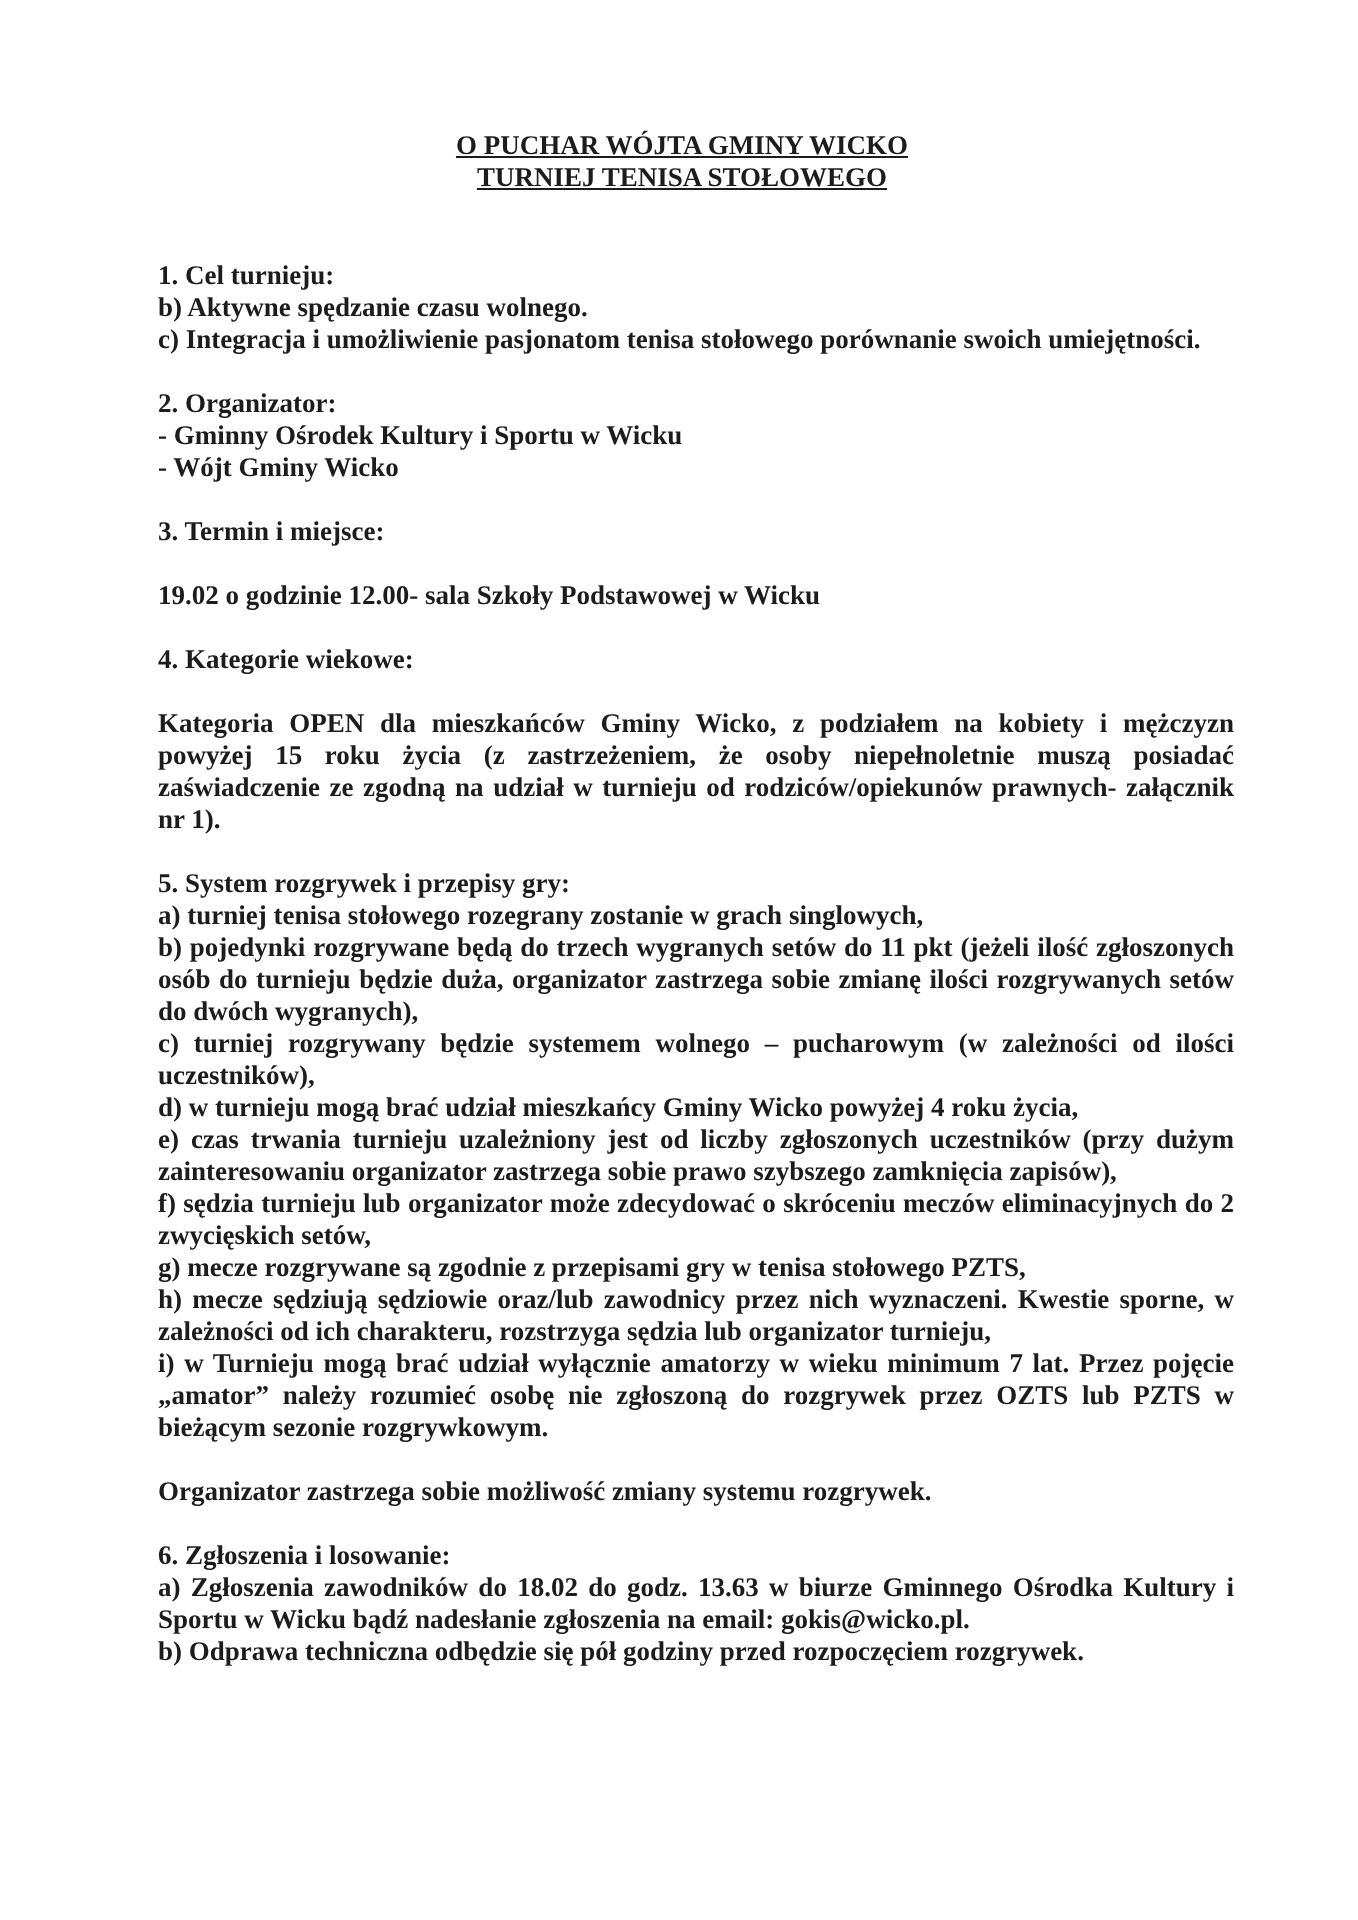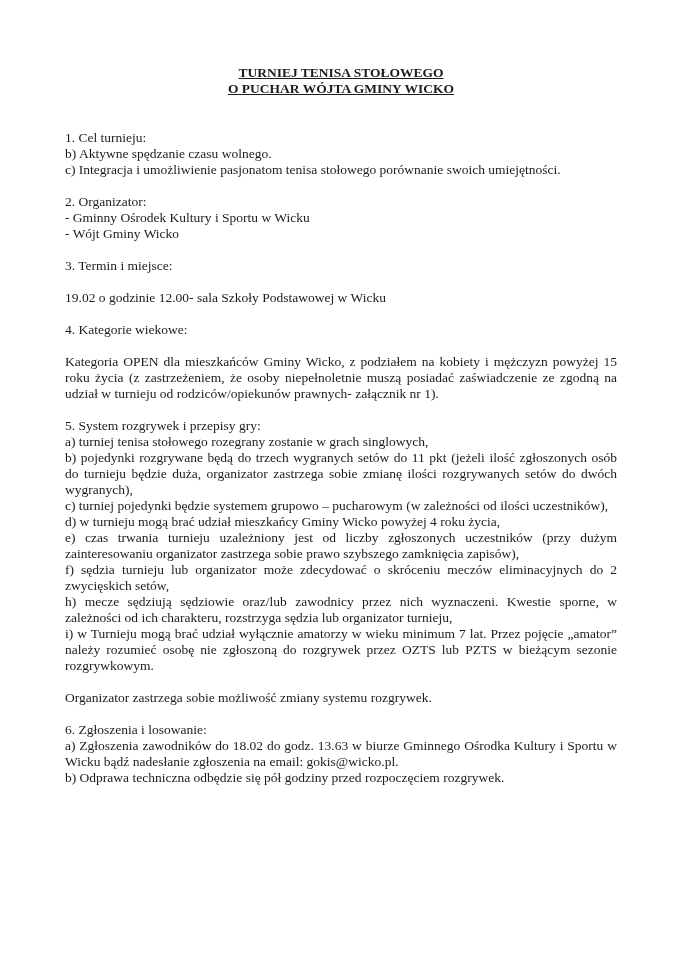--- a/index.html
+++ b/index.html
@@ -44,8 +44,8 @@
   <div class="content">
 
     <div class="doc-title">
+      <div class="t-line">O PUCHAR WÓJTA GMINY WICKO</div>
       <div class="t-line">TURNIEJ TENISA STOŁOWEGO</div>
-      <div class="t-line">O PUCHAR WÓJTA GMINY WICKO</div>
     </div>
 
     <div class="block">

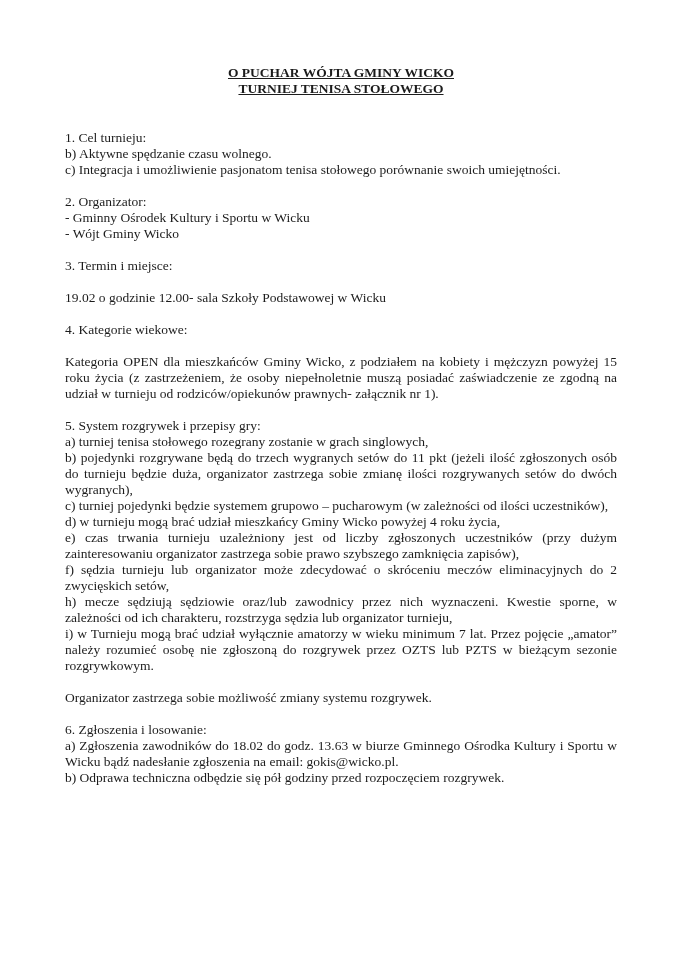--- a/index.html
+++ b/index.html
@@ -30,7 +30,8 @@
     text-decoration: underline;
   }
   .block {
-    margin: 0 0 16px 0;
+    margin: 0 0 16px 14px;
+    font-weight: bold;
   }
   .block p {
     margin: 0;

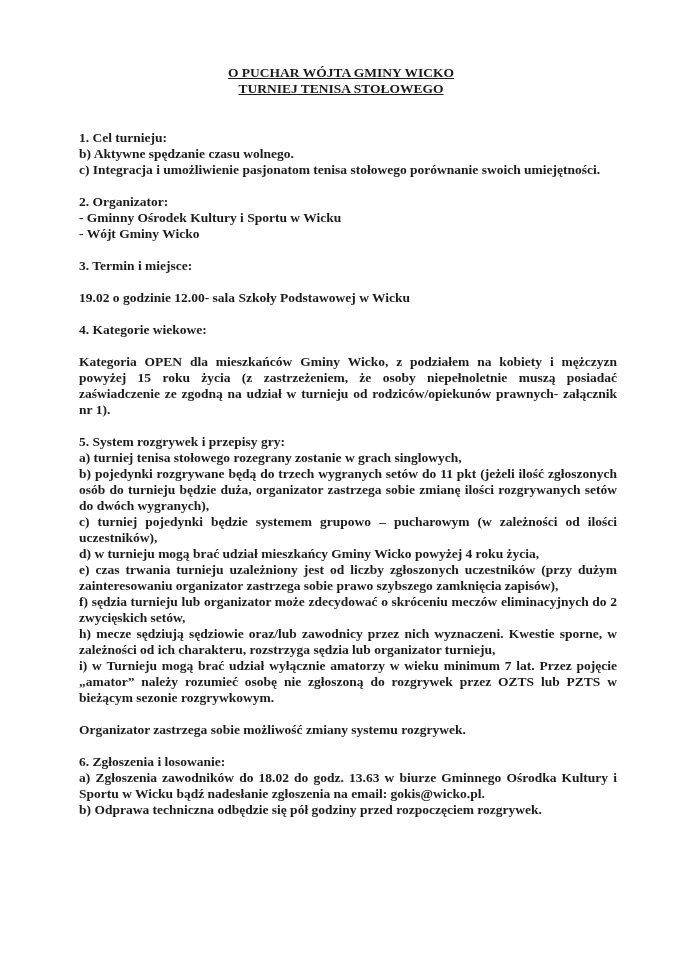--- a/index.html
+++ b/index.html
@@ -81,7 +81,7 @@
       <p>5. System rozgrywek i przepisy gry:</p>
       <p>a) turniej tenisa stołowego rozegrany zostanie w grach singlowych,</p>
       <p>b) pojedynki rozgrywane będą do trzech wygranych setów do 11 pkt (jeżeli ilość zgłoszonych osób do turnieju będzie duża, organizator zastrzega sobie zmianę ilości rozgrywanych setów do dwóch wygranych),</p>
-      <p>c) turniej pojedynki będzie systemem grupowo – pucharowym (w zależności od ilości uczestników),</p>
+      <p>c) turniej rozgrywany będzie systemem wolnego – pucharowym (w zależności od ilości uczestników),</p>
       <p>d) w turnieju mogą brać udział mieszkańcy Gminy Wicko powyżej 4 roku życia,</p>
       <p>e) czas trwania turnieju uzależniony jest od liczby zgłoszonych uczestników (przy dużym zainteresowaniu organizator zastrzega sobie prawo szybszego zamknięcia zapisów),</p>
       <p>f) sędzia turnieju lub organizator może zdecydować o skróceniu meczów eliminacyjnych do 2 zwycięskich setów,</p>

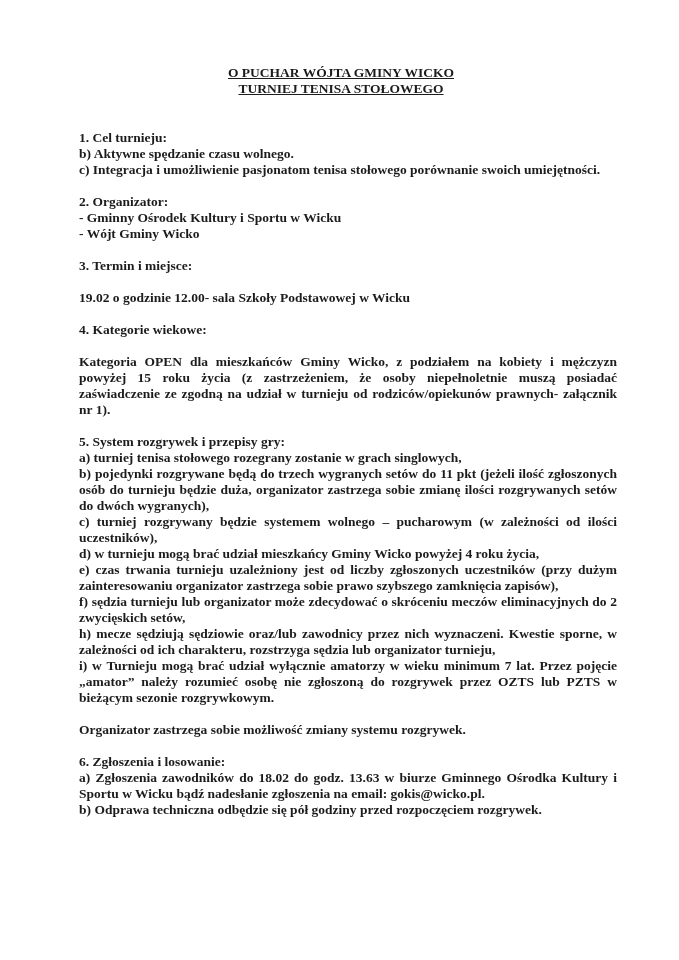--- a/index.html
+++ b/index.html
@@ -85,6 +85,7 @@
       <p>d) w turnieju mogą brać udział mieszkańcy Gminy Wicko powyżej 4 roku życia,</p>
       <p>e) czas trwania turnieju uzależniony jest od liczby zgłoszonych uczestników (przy dużym zainteresowaniu organizator zastrzega sobie prawo szybszego zamknięcia zapisów),</p>
       <p>f) sędzia turnieju lub organizator może zdecydować o skróceniu meczów eliminacyjnych do 2 zwycięskich setów,</p>
+      <p>g) mecze rozgrywane są zgodnie z przepisami gry w tenisa stołowego PZTS,</p>
       <p>h) mecze sędziują sędziowie oraz/lub zawodnicy przez nich wyznaczeni. Kwestie sporne, w zależności od ich charakteru, rozstrzyga sędzia lub organizator turnieju,</p>
       <p>i) w Turnieju mogą brać udział wyłącznie amatorzy w wieku minimum 7 lat. Przez pojęcie „amator” należy rozumieć osobę nie zgłoszoną do rozgrywek przez OZTS lub PZTS w bieżącym sezonie rozgrywkowym.</p>
     </div>

